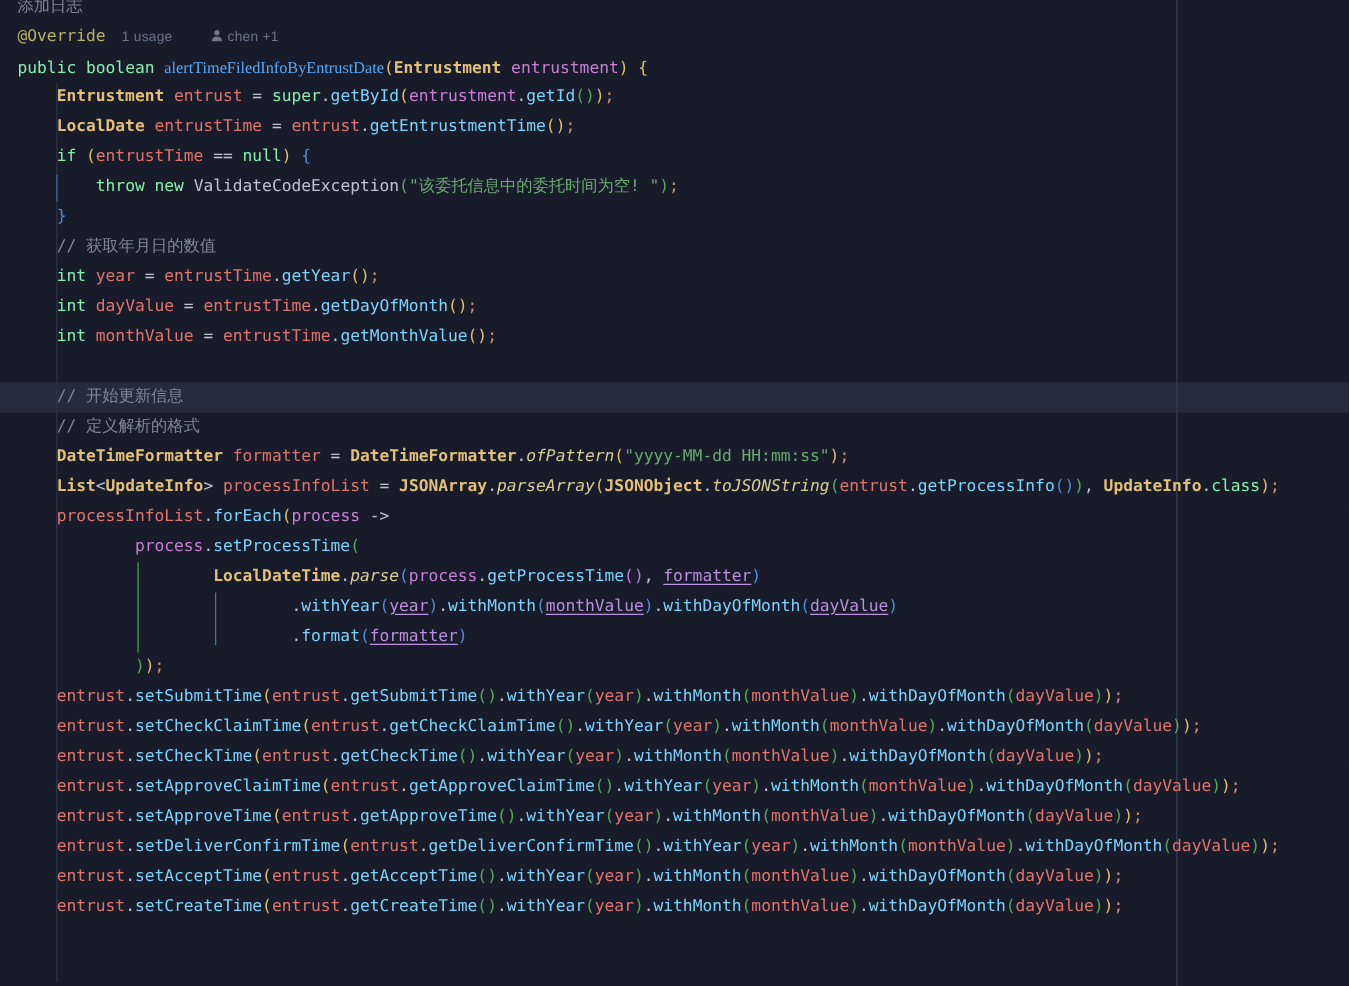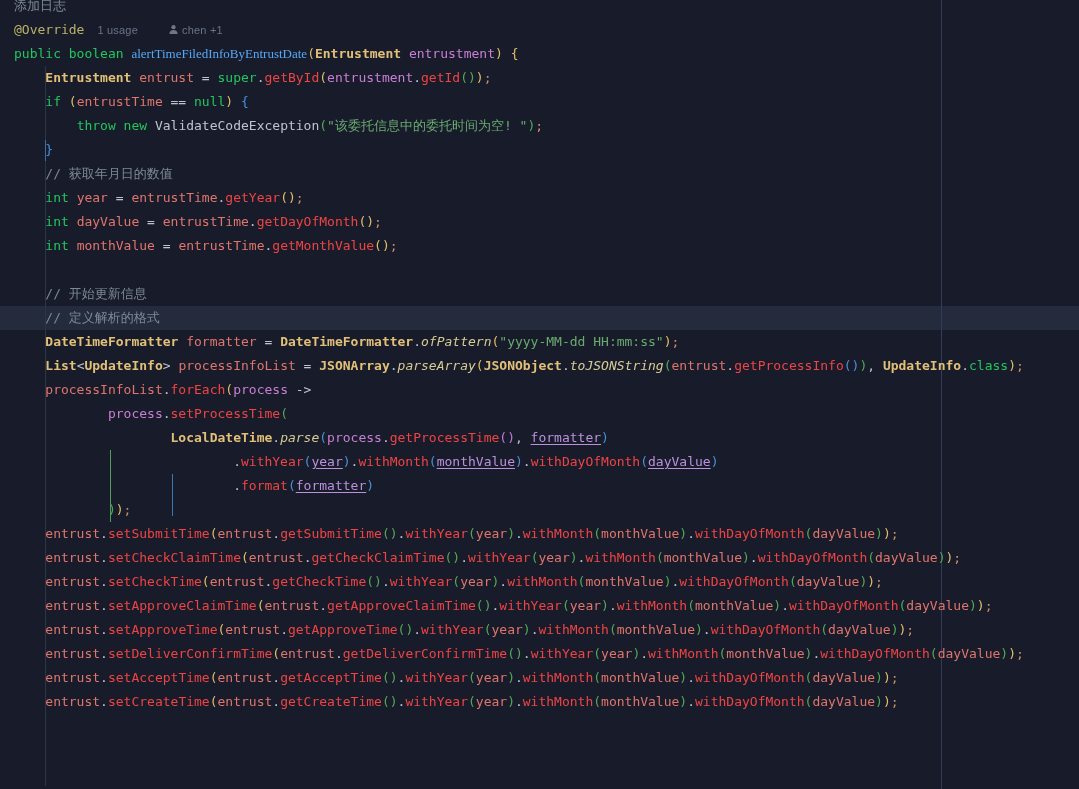--- a/index.html
+++ b/index.html
@@ -14,7 +14,7 @@
   #ig-parse{left:172px;top:474px;height:42px;background:#3f74b8;}
   #code{position:absolute;left:0;top:-6px;right:0;z-index:2;}
   .line{white-space:pre;height:24px;padding-left:14px;color:#bec4cf;}
-  .tk-kw{color:#22c55e;text-align:right;}
+  .tk-kw{color:#86efac;text-align:right;}
   .tk-sem{color:#cf8e6d;}
   .tk-cls{color:#e3c078;font-weight:bold;}
   .tk-md{color:#57a8f5;font-family:Liberation Serif, serif;}

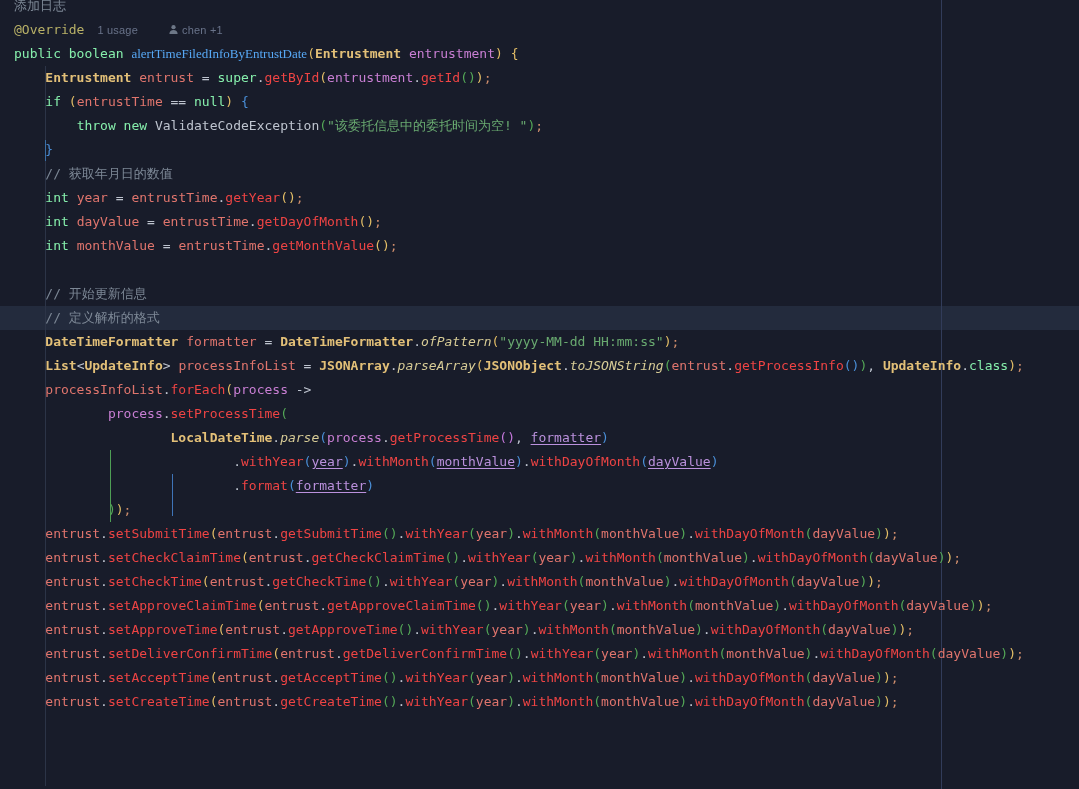--- a/index.html
+++ b/index.html
@@ -18,7 +18,7 @@
   .tk-sem{color:#cf8e6d;}
   .tk-cls{color:#e3c078;font-weight:bold;}
   .tk-md{color:#57a8f5;font-family:Liberation Serif, serif;}
-  .tk-mc{color:#ef4444;}
+  .tk-mc{color:#7dd3fc;}
   .tk-smc{color:#d8cc96;font-style:italic;}
   .tk-v{color:#e0756d;}
   .tk-p{color:#c97fd4;}

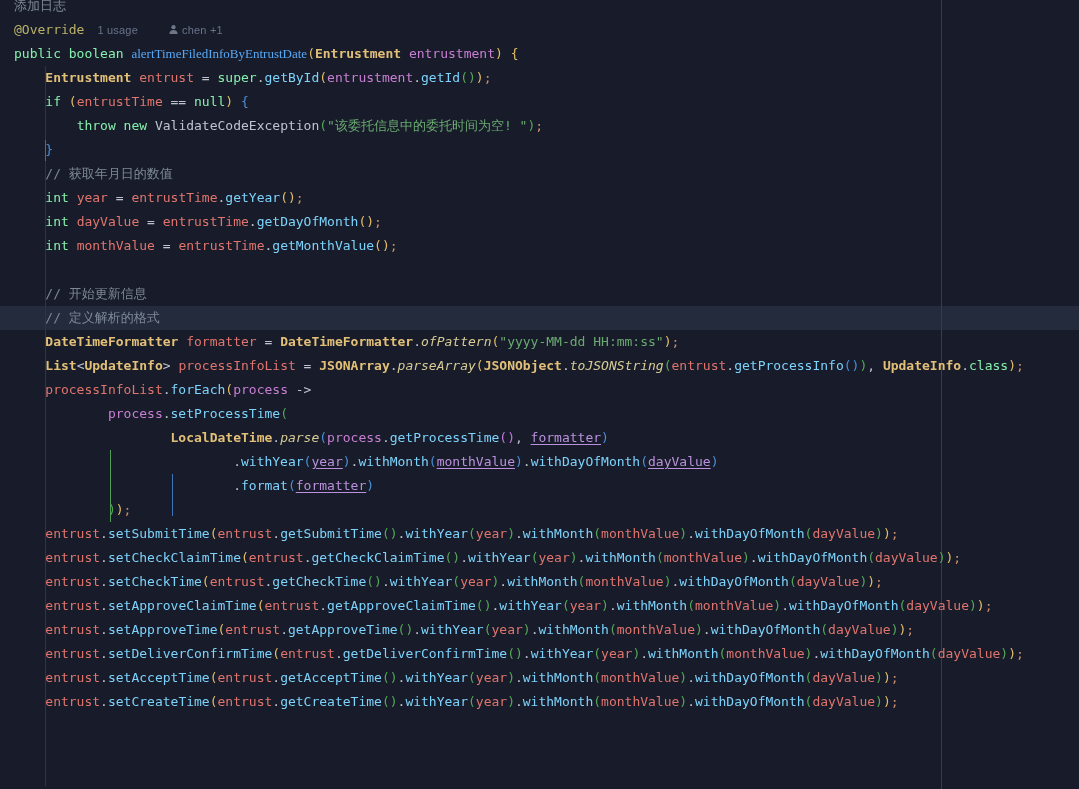--- a/index.html
+++ b/index.html
@@ -53,6 +53,7 @@
           </svg></span><span class="tk-hint">chen +1</span></div>
       <div class="line"><span class="tk-kw">public</span><span class="tk-d"> </span><span class="tk-kw">boolean</span><span class="tk-d"> </span><span class="tk-md">alertTimeFiledInfoByEntrustDate</span><span class="tk-b1">(</span><span class="tk-cls">Entrustment</span><span class="tk-d"> </span><span class="tk-p">entrustment</span><span class="tk-b1">)</span><span class="tk-d"> </span><span class="tk-b1">{</span></div>
       <div class="line"><span class="tk-d">    </span><span class="tk-cls">Entrustment</span><span class="tk-d"> </span><span class="tk-v">entrust</span><span class="tk-d"> = </span><span class="tk-kw">super</span><span class="tk-d">.</span><span class="tk-mc">getById</span><span class="tk-b1">(</span><span class="tk-p">entrustment</span><span class="tk-d">.</span><span class="tk-mc">getId</span><span class="tk-b2">(</span><span class="tk-b2">)</span><span class="tk-b1">)</span><span class="tk-sem">;</span></div>
+      <div class="line"><span class="tk-d">    </span><span class="tk-cls">LocalDate</span><span class="tk-d"> </span><span class="tk-v">entrustTime</span><span class="tk-d"> = </span><span class="tk-v">entrust</span><span class="tk-d">.</span><span class="tk-mc">getEntrustmentTime</span><span class="tk-b1">(</span><span class="tk-b1">)</span><span class="tk-sem">;</span></div>
       <div class="line"><span class="tk-d">    </span><span class="tk-kw">if</span><span class="tk-d"> </span><span class="tk-b1">(</span><span class="tk-v">entrustTime</span><span class="tk-d"> == </span><span class="tk-kw">null</span><span class="tk-b1">)</span><span class="tk-d"> </span><span class="tk-b3">{</span></div>
       <div class="line"><span class="tk-d">        </span><span class="tk-kw">throw</span><span class="tk-d"> </span><span class="tk-kw">new</span><span class="tk-d"> </span><span class="tk-d">ValidateCodeException</span><span class="tk-b2">(</span><span class="tk-s">"该委托信息中的委托时间为空! "</span><span class="tk-b2">)</span><span class="tk-sem">;</span></div>
       <div class="line"><span class="tk-d">    </span><span class="tk-b3">}</span></div>

